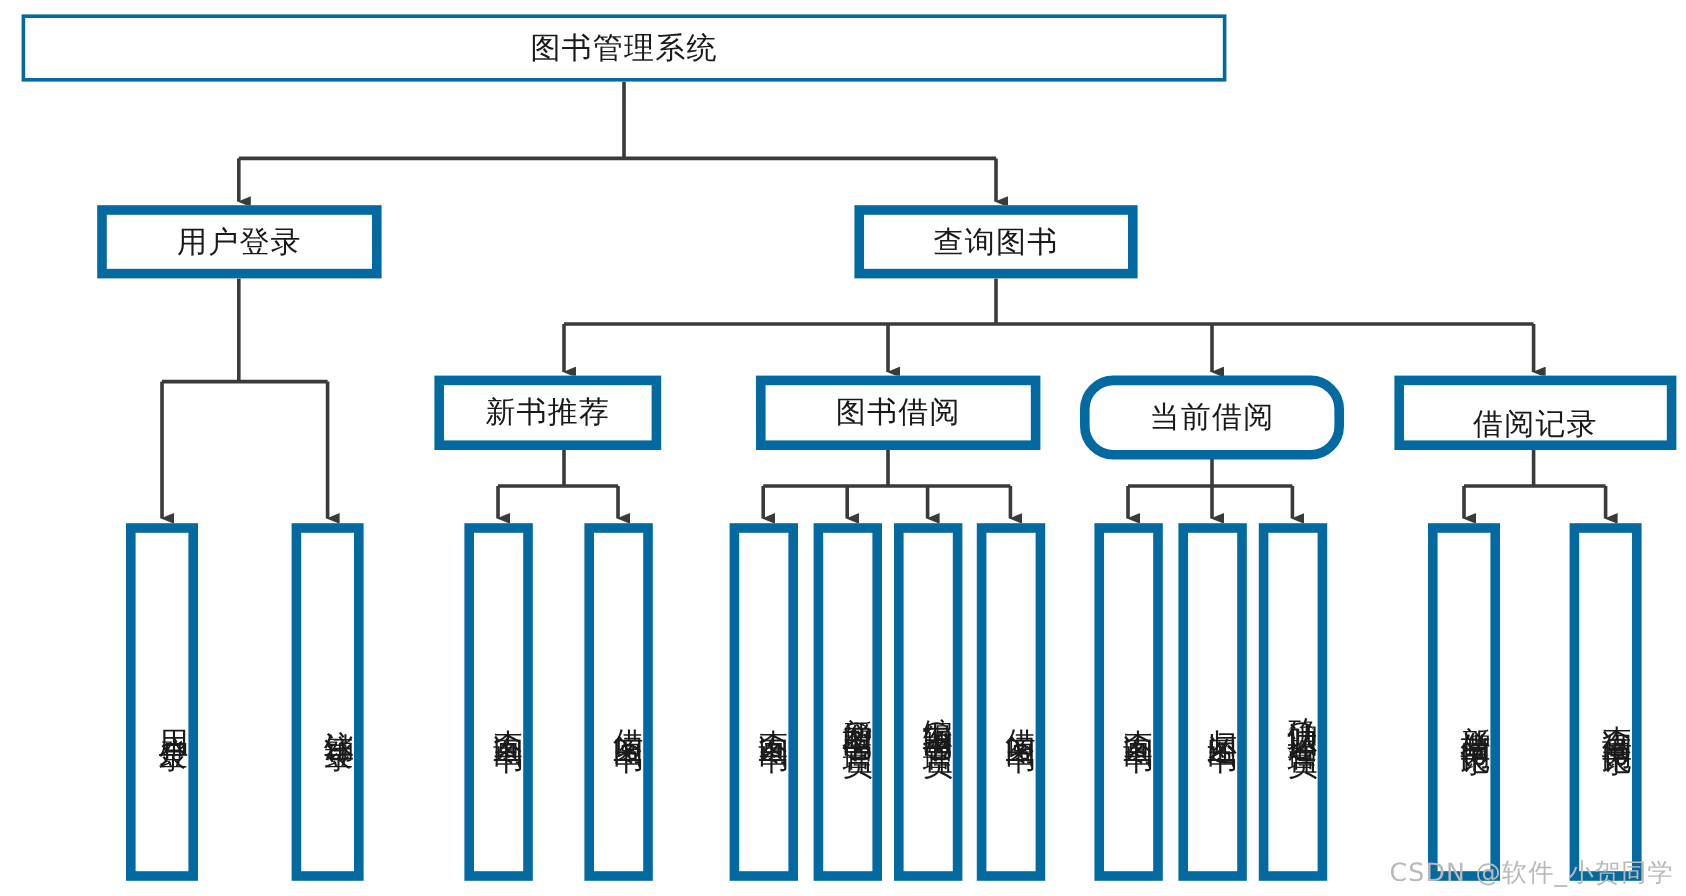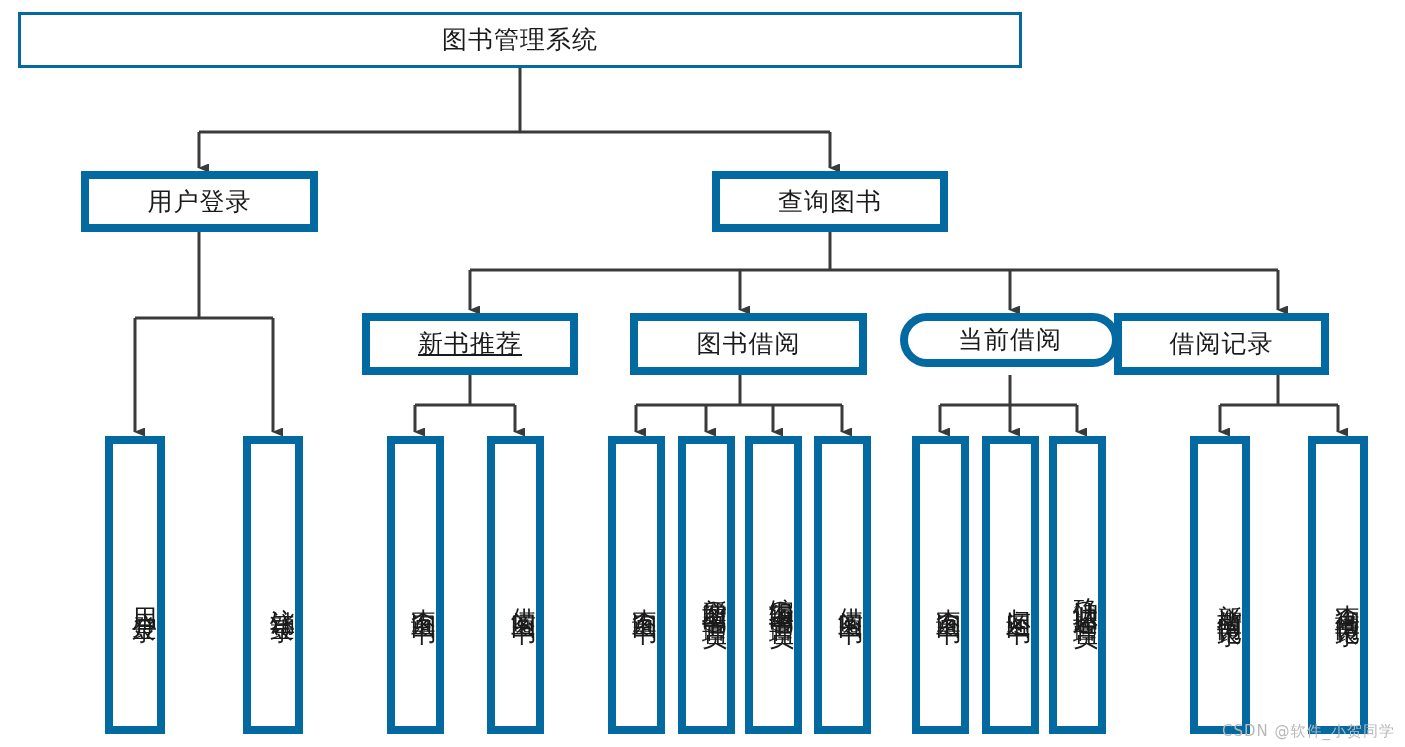--- a/index.html
+++ b/index.html
@@ -136,7 +136,7 @@
     </div>
 
   <div id="level3-container">
-      <div class="node h-node" style="left: 362px; top: 313px; width: 216px; height: 62px; text-decoration: underline;">
+      <div class="node h-node" style="left: 362px; top: 313px; width: 189px; height: 62px;">
         <span>新书推荐</span>
       </div>
       <div class="node h-node" style="left: 630px; top: 313px; width: 237px; height: 62px;">

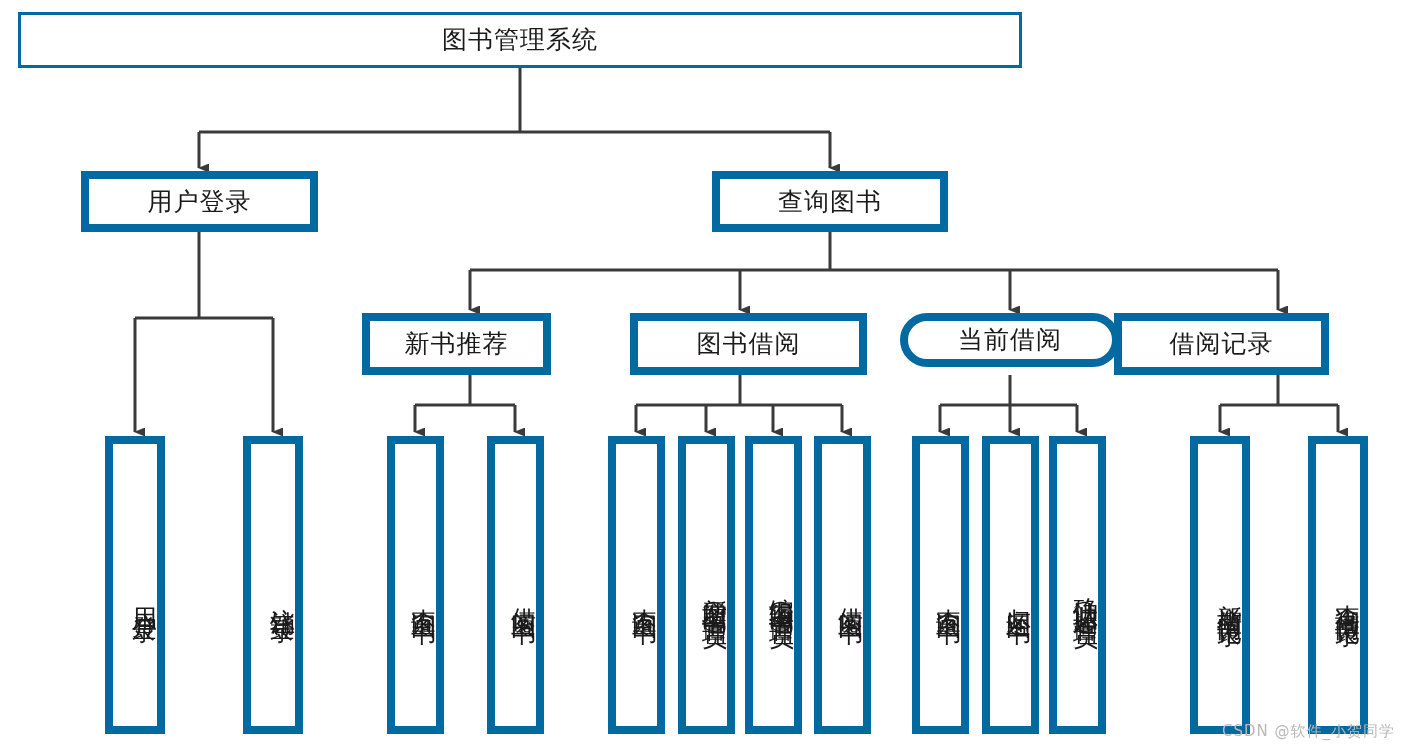--- a/index.html
+++ b/index.html
@@ -142,7 +142,7 @@
       <div class="node h-node" style="left: 630px; top: 313px; width: 237px; height: 62px;">
         <span>图书借阅</span>
       </div>
-      <div class="node h-node" style="left: 900px; top: 313px; width: 220px; height: 54px; border-radius: 28px;">
+      <div class="node h-node" style="left: 900px; top: 313px; width: 220px; height: 70px; border-radius: 28px;">
         <span>当前借阅</span>
       </div>
       <div class="node h-node" style="left: 1114px; top: 313px; width: 215px; height: 62px;">

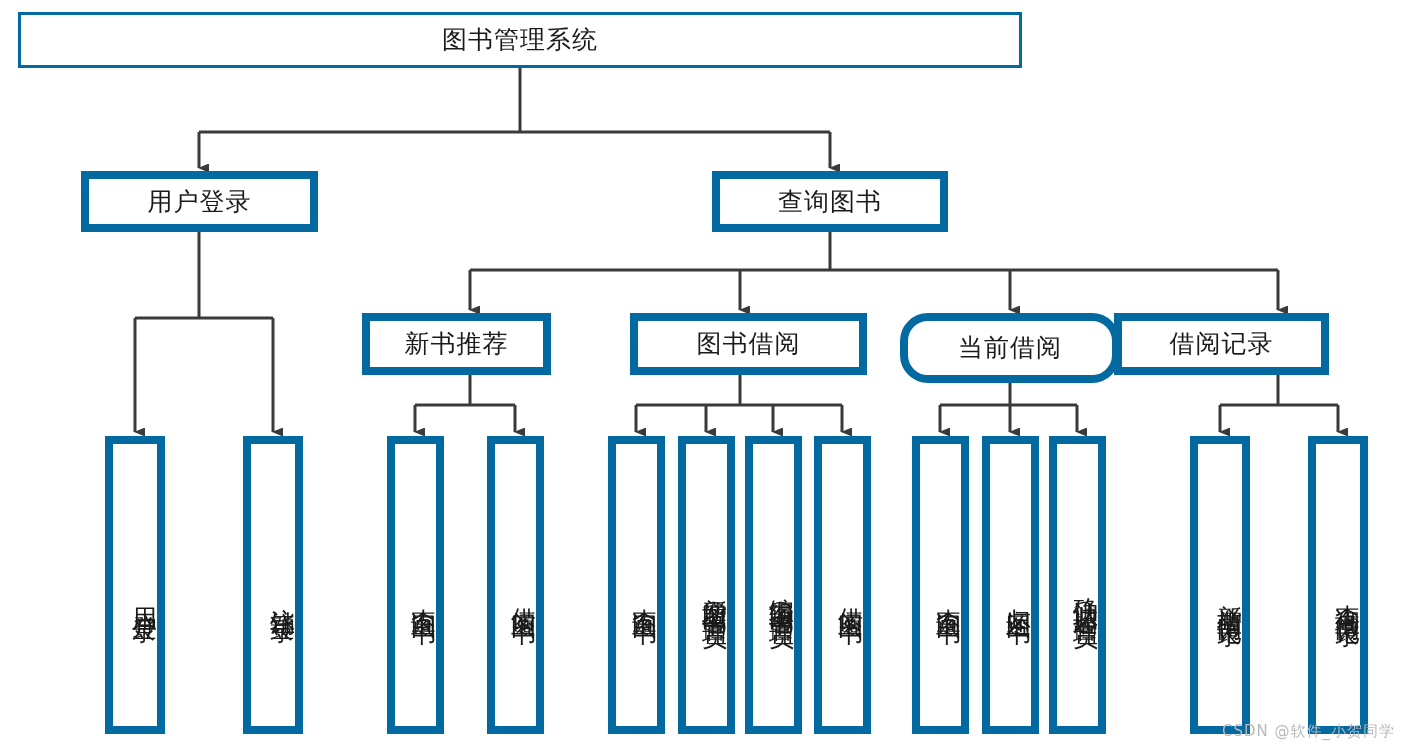--- a/index.html
+++ b/index.html
@@ -145,7 +145,7 @@
       <div class="node h-node" style="left: 900px; top: 313px; width: 220px; height: 70px; border-radius: 28px;">
         <span>当前借阅</span>
       </div>
-      <div class="node h-node" style="left: 1114px; top: 313px; width: 215px; height: 62px;">
+      <div class="node h-node" style="left: 1162px; top: 313px; width: 235px; height: 62px; align-items: flex-end;">
         <span>借阅记录</span>
       </div>
     </div>

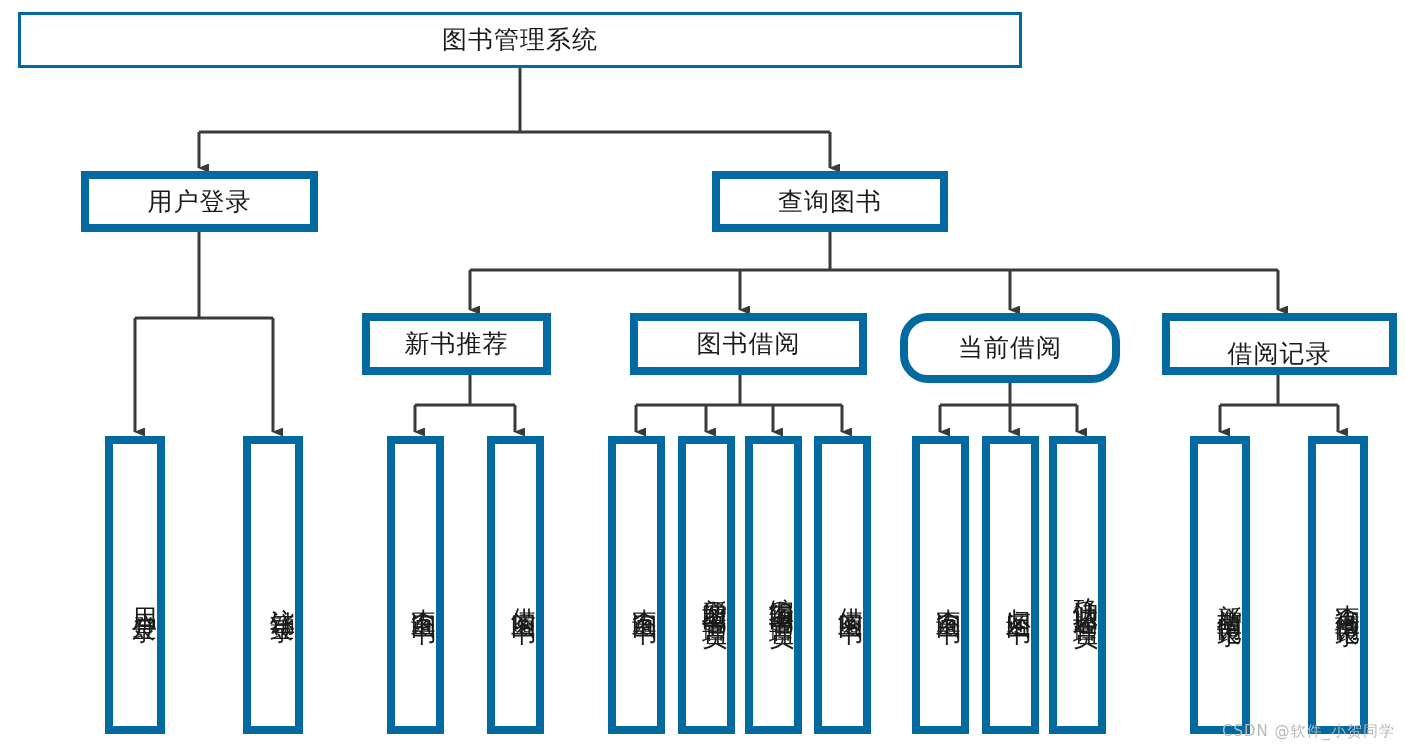--- a/index.html
+++ b/index.html
@@ -58,7 +58,7 @@
     position:absolute;
     right:10px;
     bottom:6px;
-    font-size:15px;
+    font-size:21px;
     color:#b9b9b9;
     letter-spacing:1px;
     white-space:nowrap;

